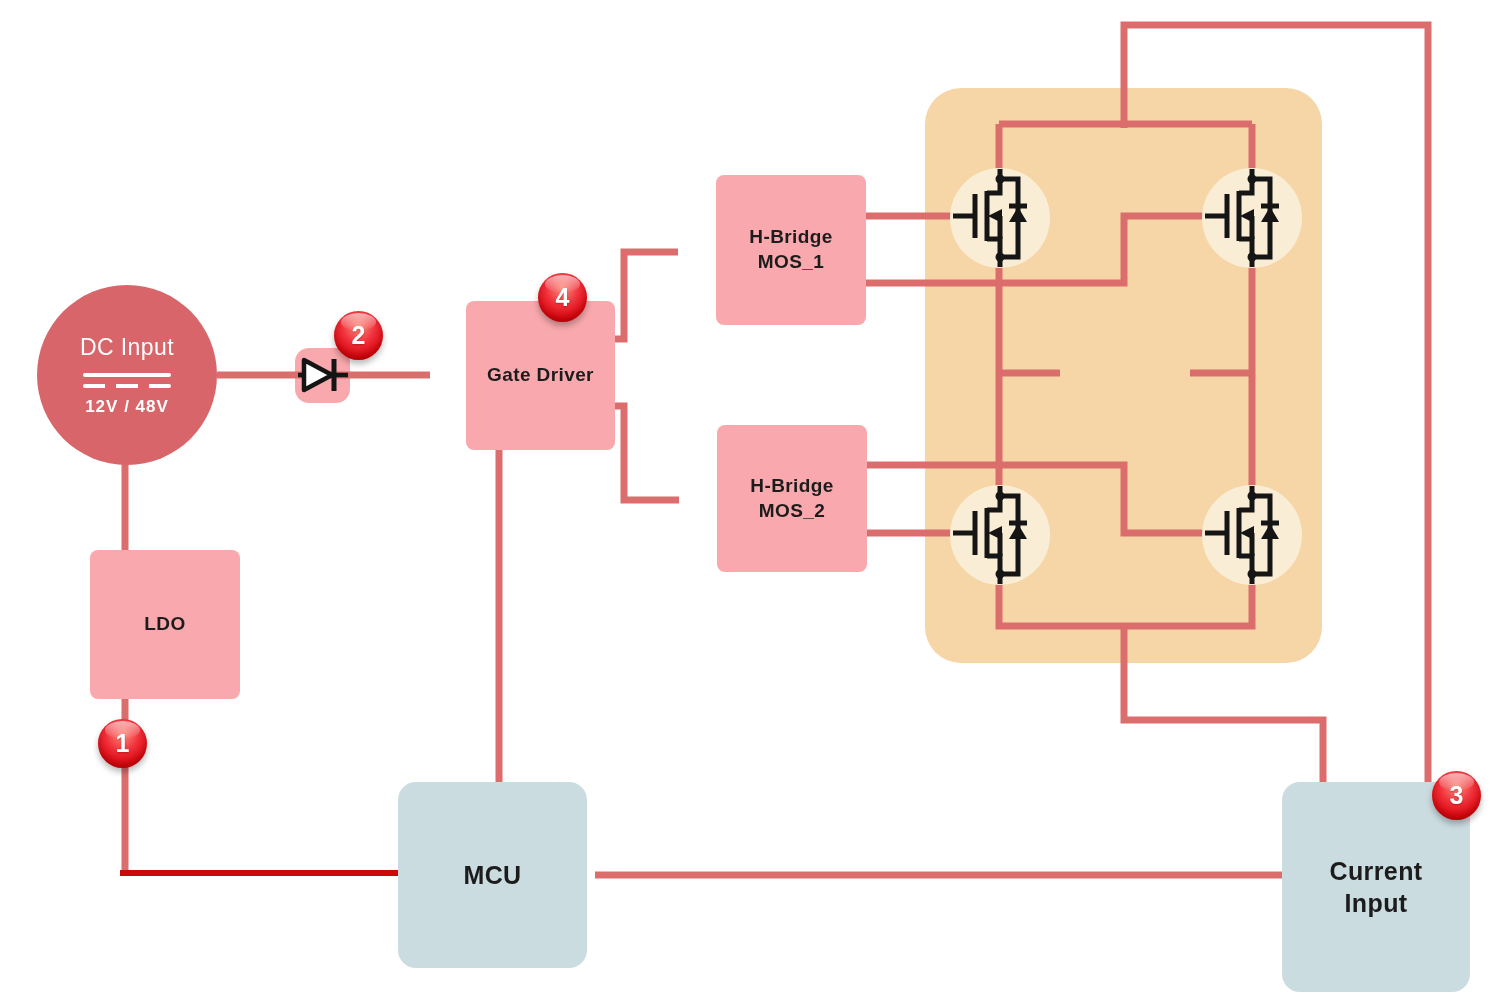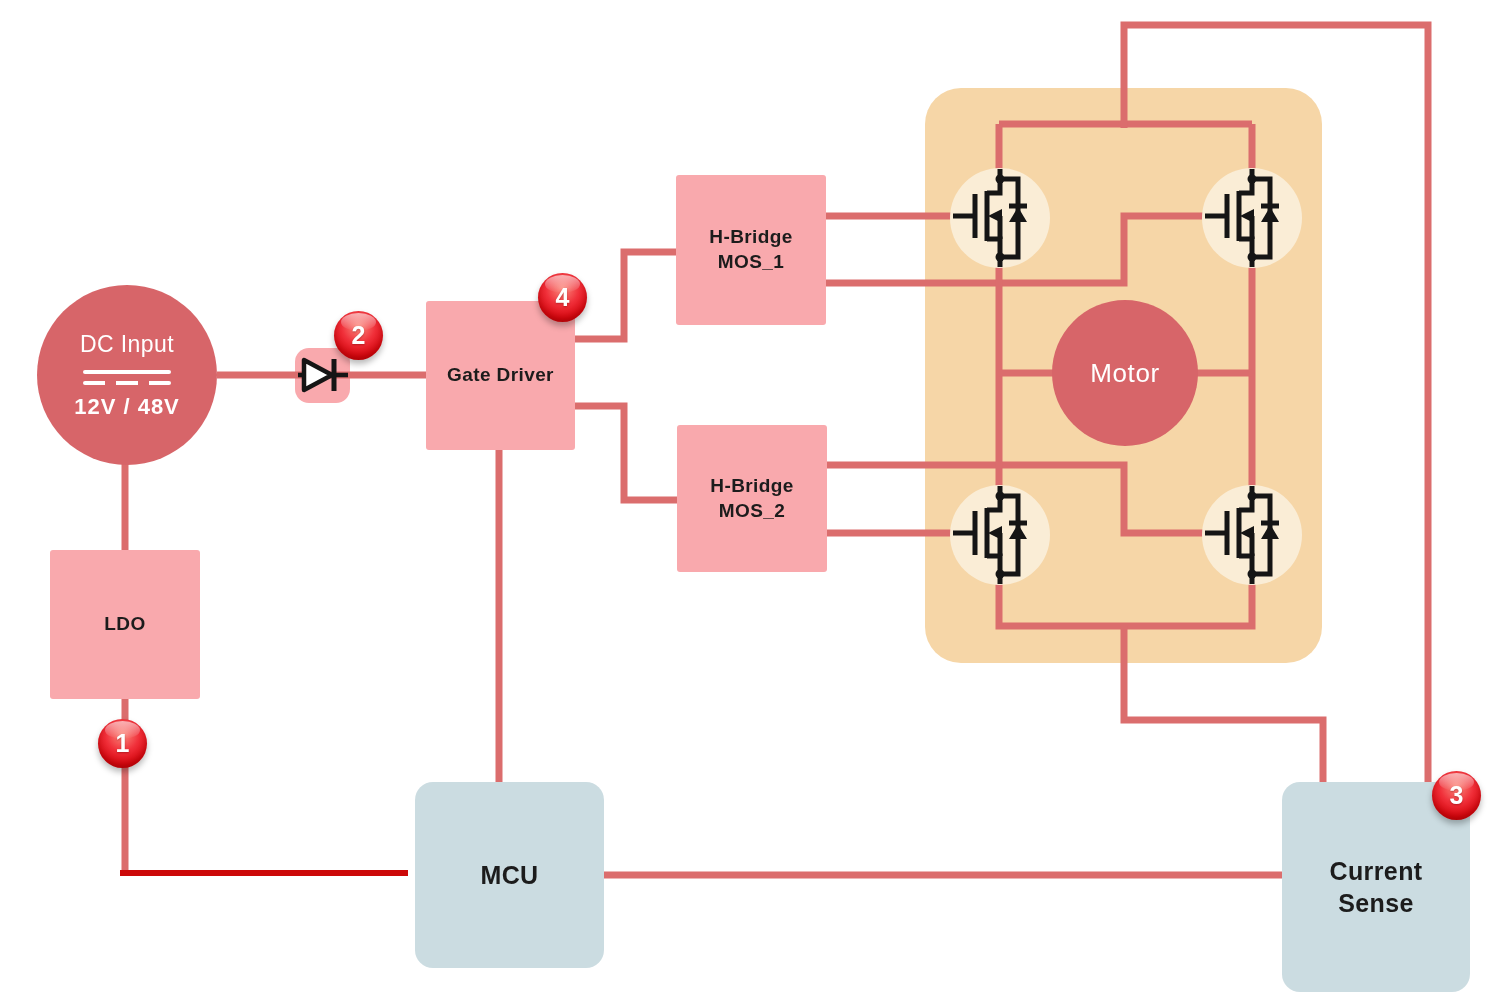--- a/index.html
+++ b/index.html
@@ -31,7 +31,7 @@
     align-items:center;justify-content:center;text-align:center;
     color:var(--text-dark);letter-spacing:.4px;
   }
-  .rounded{border-radius:3px;}
+  .rounded{border-radius:8px;margin-left:40px;}
   .pink-bg{background:var(--pink);}
   .slate-bg{background:var(--slate);border-radius:18px;}
   .rose-bg{background:var(--rose);color:var(--text-light);}

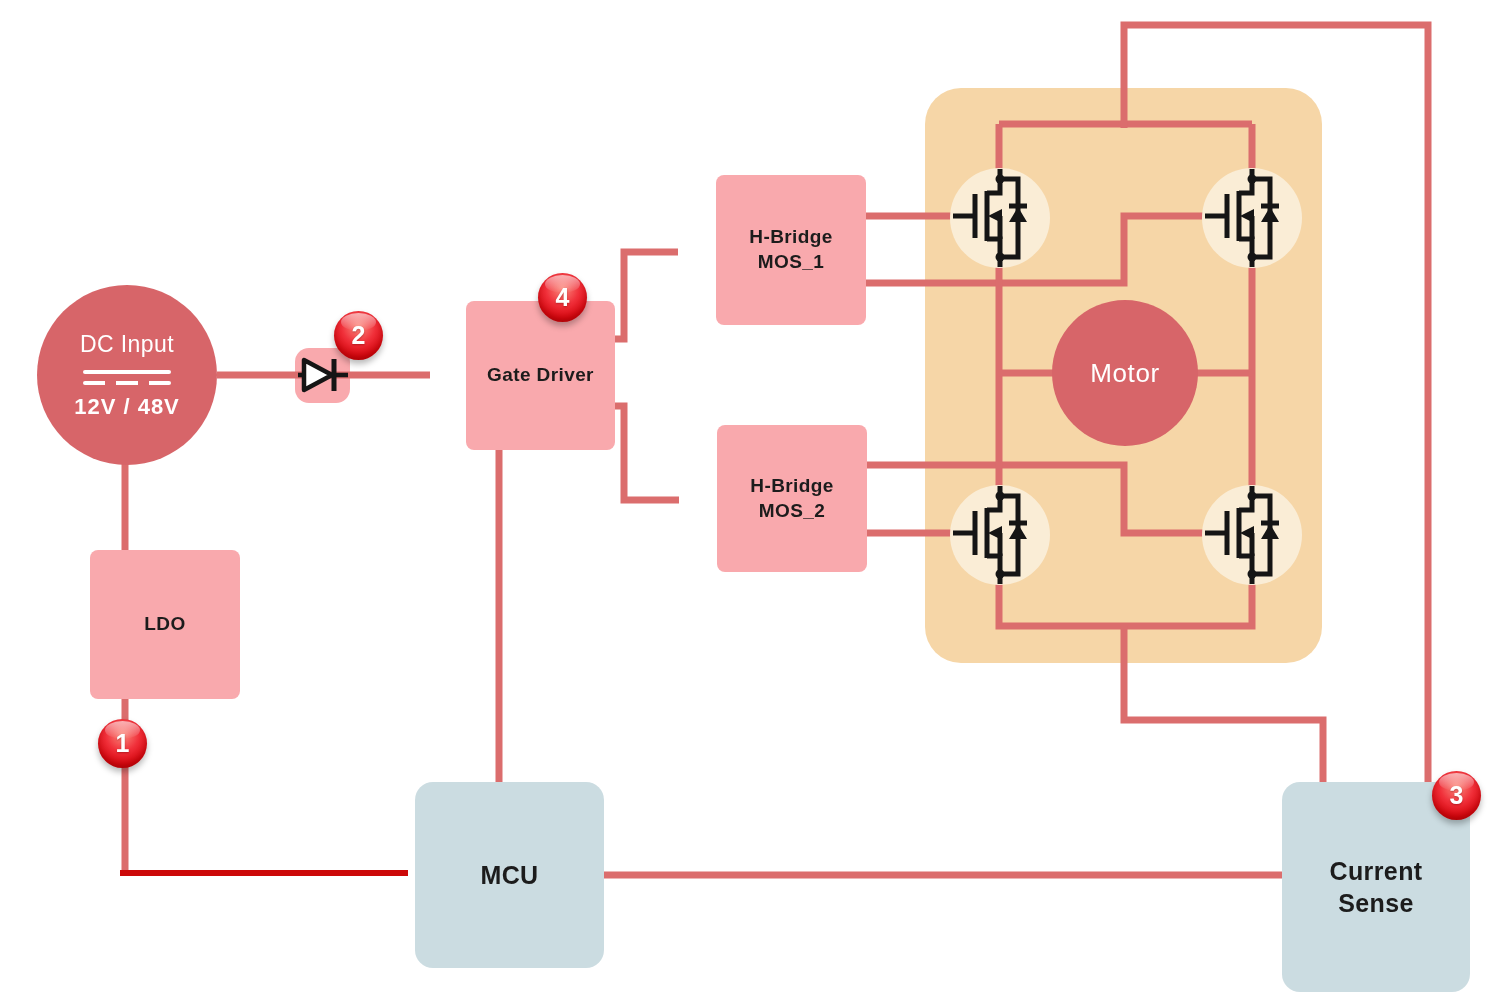--- a/index.html
+++ b/index.html
@@ -171,9 +171,6 @@
     <span>MOS_2</span>
   </div>
 
-  <div class="block rose-bg motor">
-    <span>Motor</span>
-  </div>
 
   <div class="block slate-bg lbl-lg mcu">
     <span>MCU</span>

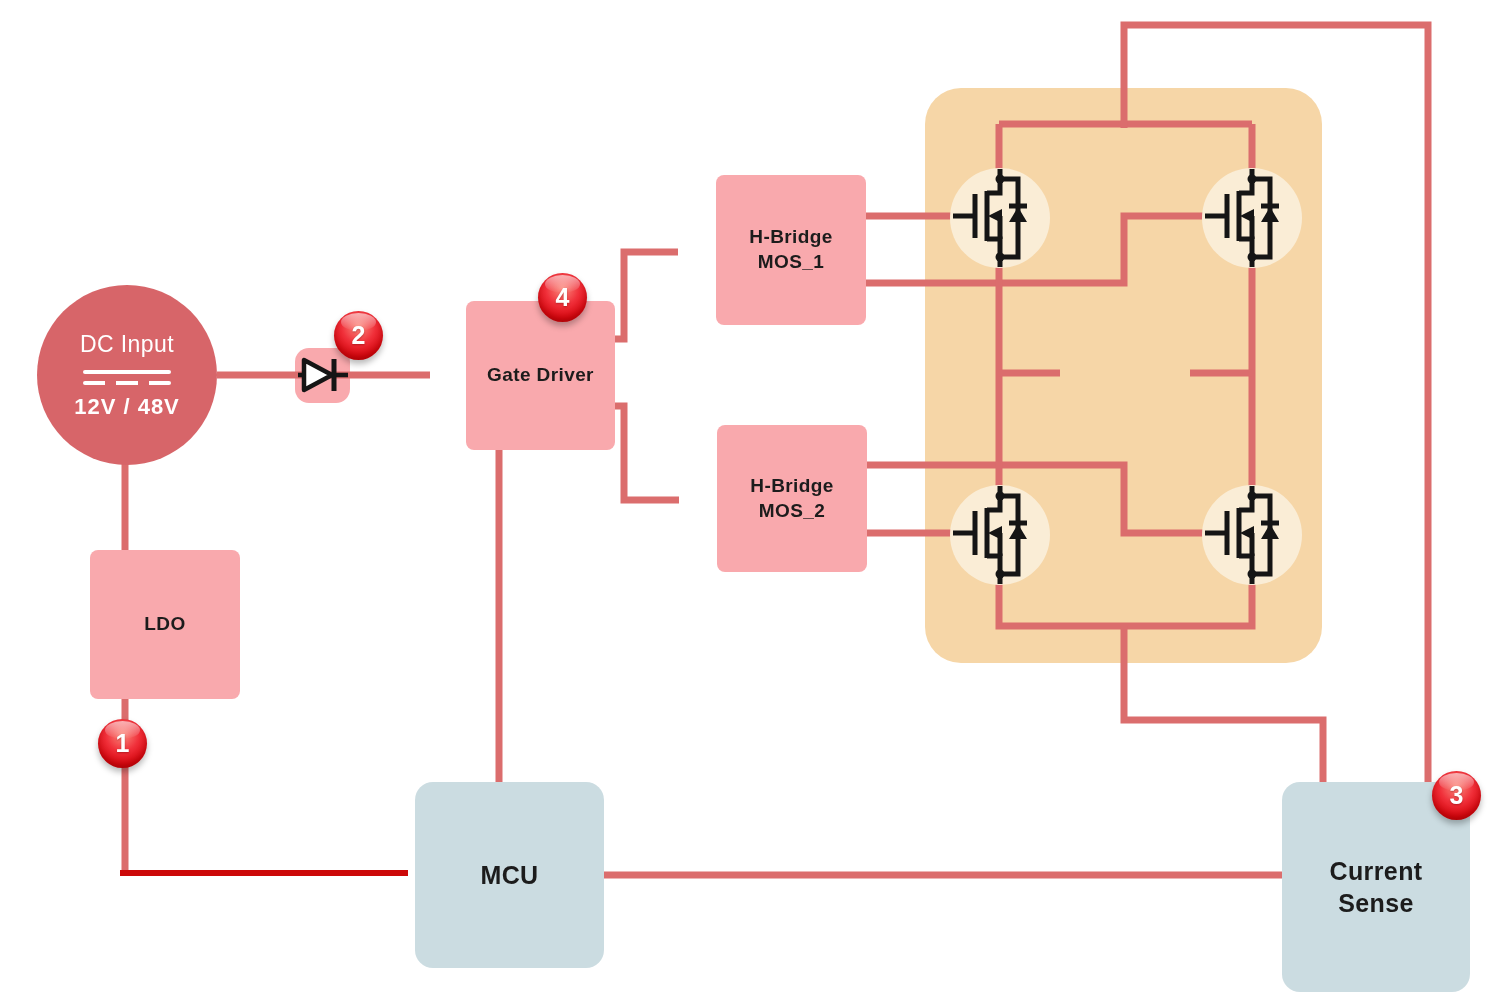--- a/index.html
+++ b/index.html
@@ -42,7 +42,7 @@
     left:37px;top:285px;width:180px;height:180px;border-radius:50%;
   }
   .dc-title{font-size:23px;font-weight:400;}
-  .dc-sub{font-size:22px;font-weight:600;margin-top:9px;letter-spacing:1px;}
+  .dc-sub{font-size:17px;font-weight:600;margin-top:9px;letter-spacing:1px;}
   .battery{width:88px;margin-top:12px;}
   .battery .solid{height:4px;background:#fff;border-radius:2px;}
   .battery .dashed{

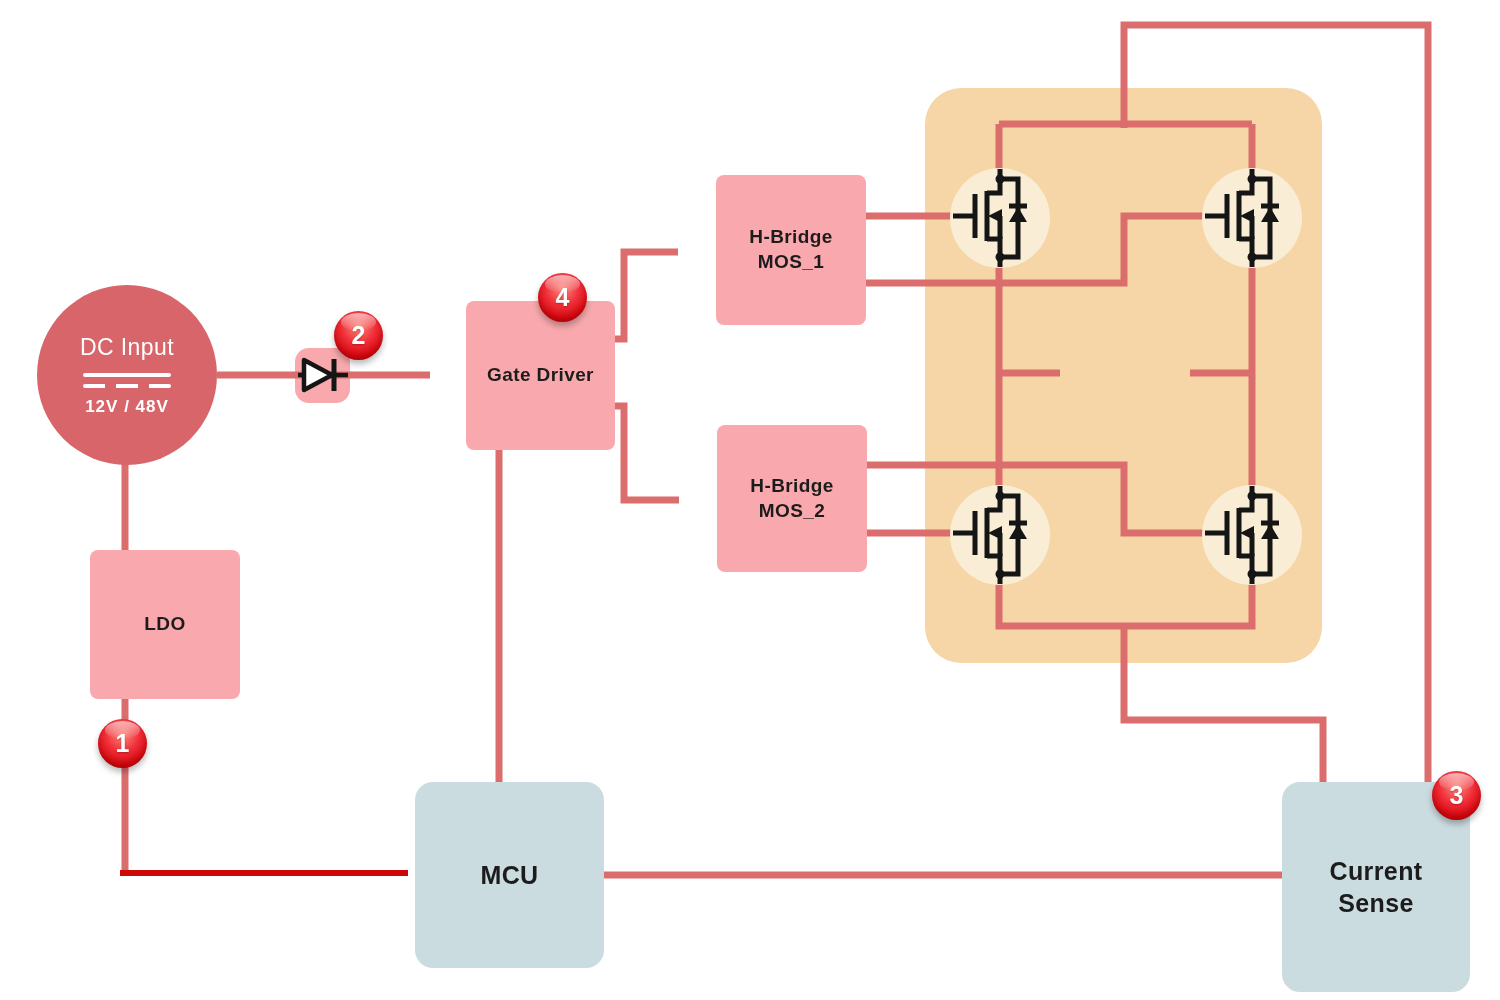--- a/index.html
+++ b/index.html
@@ -55,7 +55,7 @@
   .mos1{left:676px;top:175px;width:150px;height:150px;}
   .mos2{left:677px;top:425px;width:150px;height:147px;}
   .motor{left:1052px;top:300px;width:146px;height:146px;border-radius:50%;font-size:26px;font-weight:500;letter-spacing:.6px;}
-  .mcu{left:415px;top:782px;width:189px;height:186px;}
+  .mcu{left:398px;top:782px;width:189px;height:186px;}
   .cs{left:1282px;top:782px;width:188px;height:210px;}
 
   .badge{

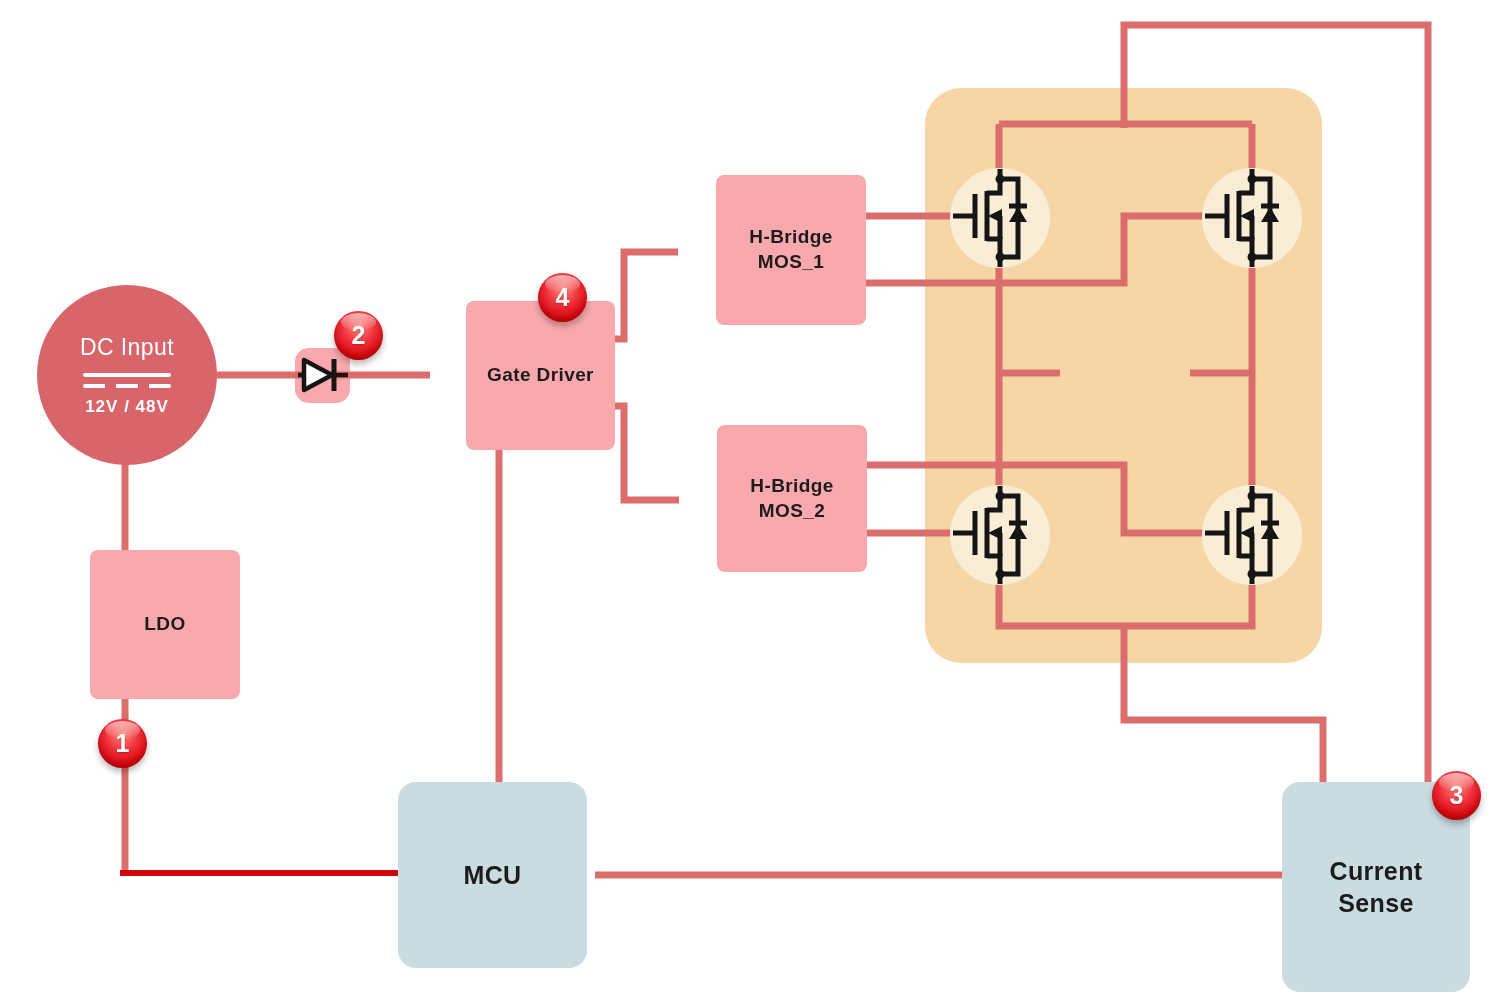--- a/index.html
+++ b/index.html
@@ -178,7 +178,7 @@
 
   <div class="block slate-bg lbl-lg cs">
     <span>Current</span>
-    <span>Sense</span>
+    <span>Input</span>
   </div>
 
   <div class="badge badge-1">

